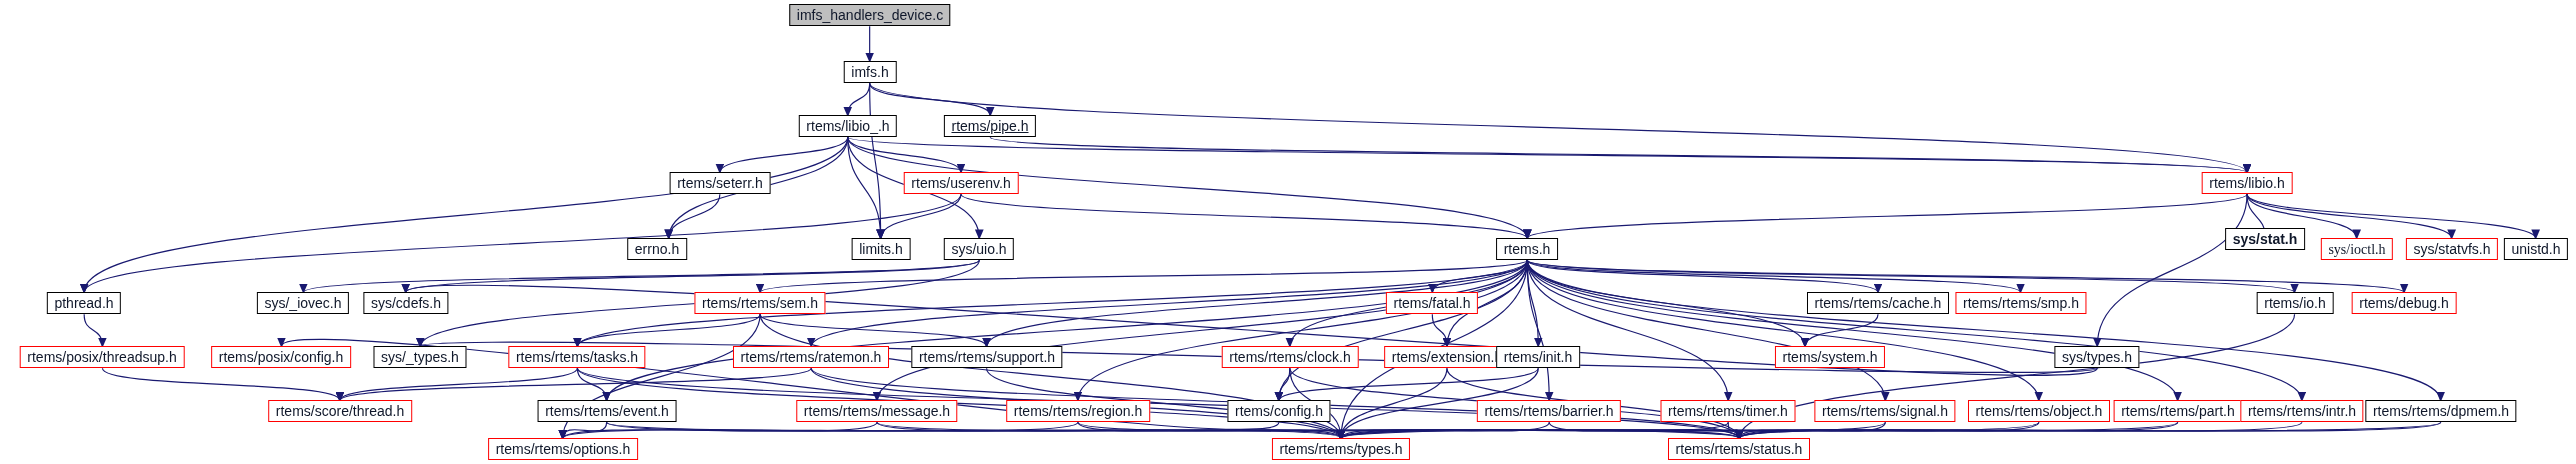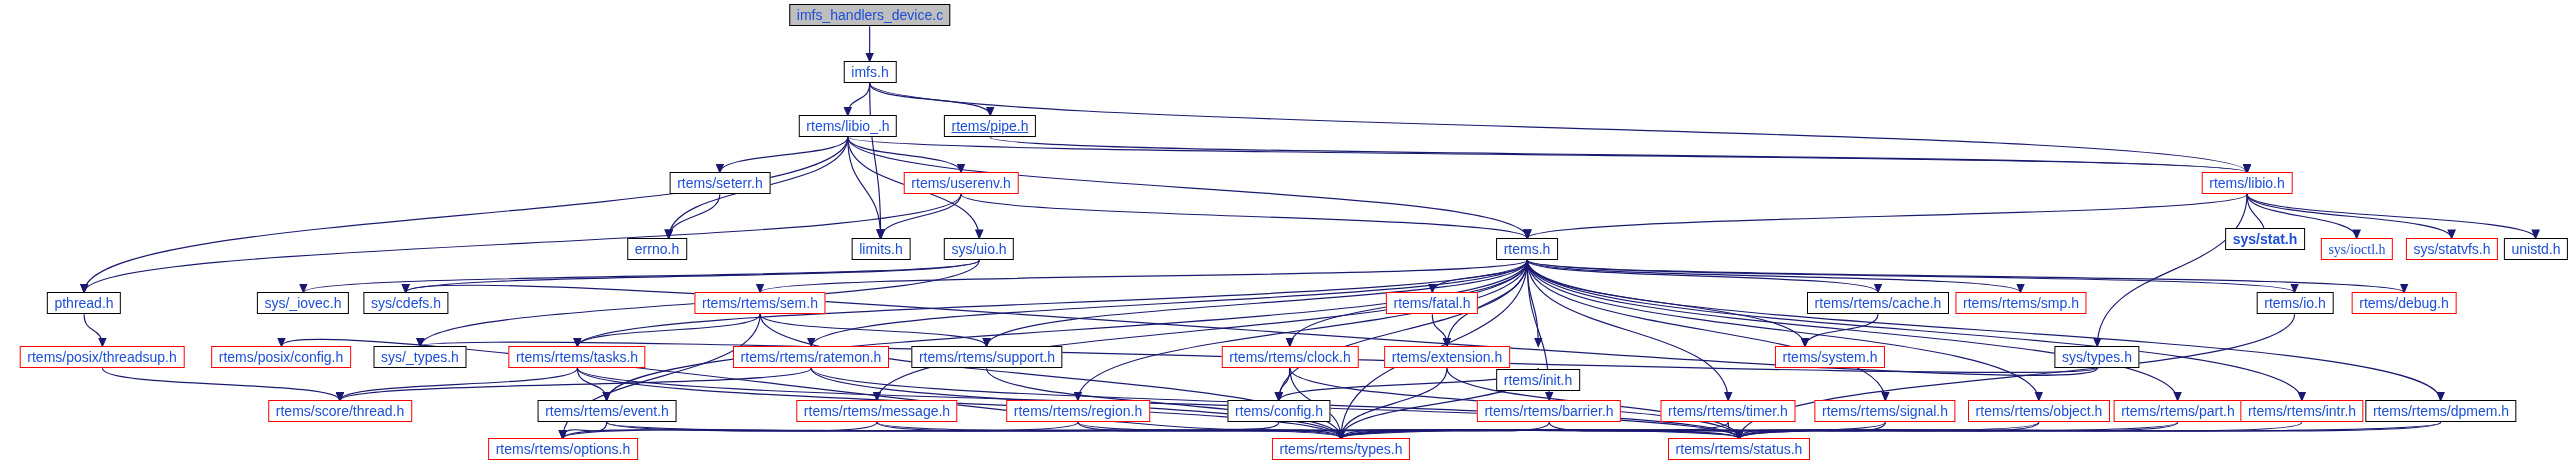--- a/index.html
+++ b/index.html
@@ -23,7 +23,7 @@
     padding:0.7px 6.6px;
     border:1.1px solid #000000;
     background:#ffffff;
-    color:#1d4ed8;
+    color:#0f172a;
     font-size:14px;
     white-space:nowrap;
     text-align:center;

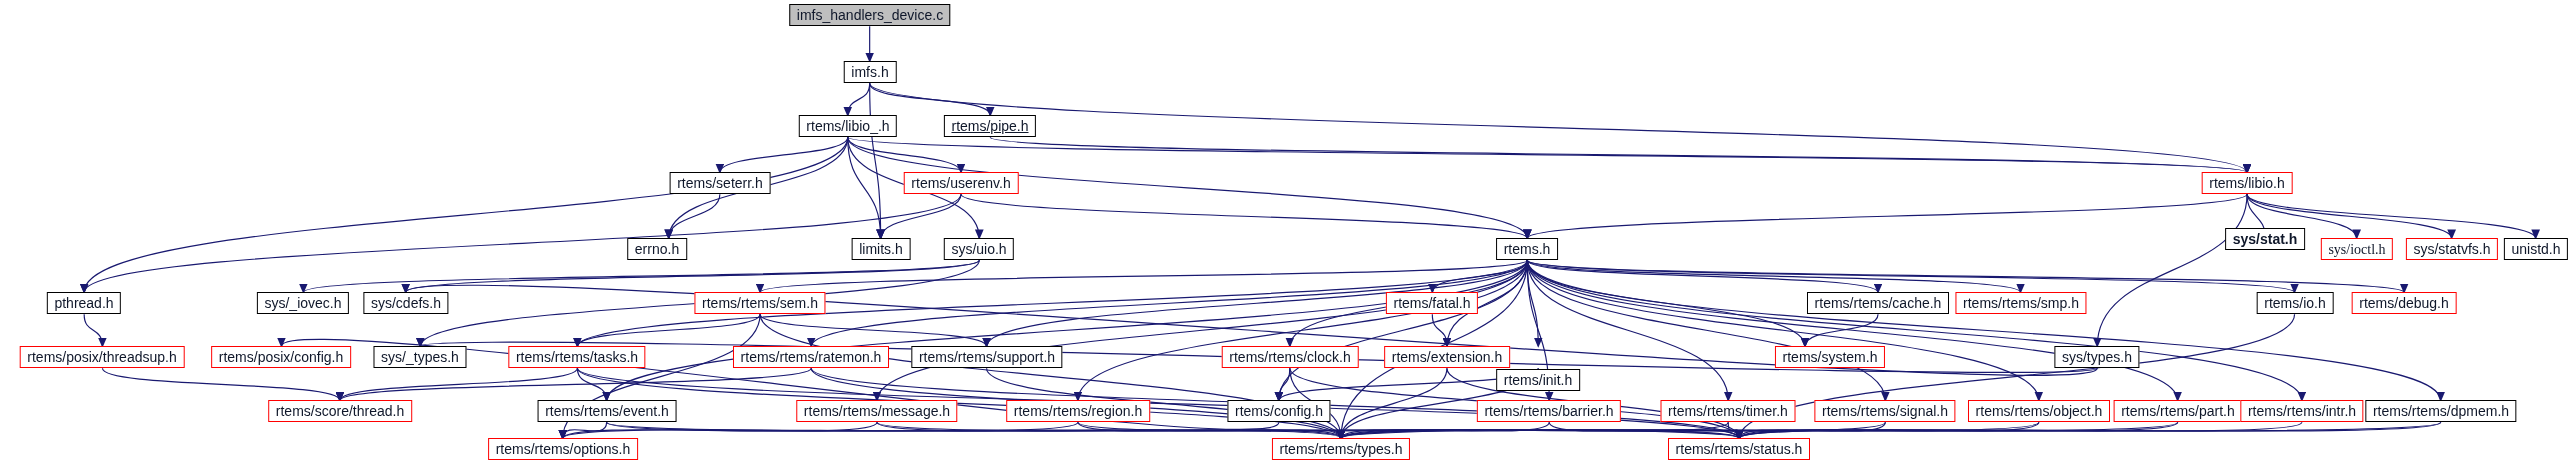--- a/index.html
+++ b/index.html
@@ -178,7 +178,7 @@
       <div class="node " title="rtems/rtems/support.h" style="left: 987px; top: 346px;">rtems/rtems/support.h</div>
       <div class="node truncated" title="rtems/rtems/clock.h" style="left: 1290px; top: 346px;">rtems/rtems/clock.h</div>
       <div class="node truncated" title="rtems/extension.h" style="left: 1447px; top: 346px;">rtems/extension.h</div>
-      <div class="node " title="rtems/init.h" style="left: 1538px; top: 346px; margin-top: 23px;">rtems/init.h</div>
+      <div class="node " title="rtems/init.h" style="left: 1538px; top: 346px;">rtems/init.h</div>
       <div class="node truncated" title="rtems/system.h" style="left: 1805px; top: 346px; margin-left: 25px;">rtems/system.h</div>
       <div class="node " title="sys/types.h" style="left: 2097px; top: 346px;">sys/types.h</div>
       <div class="node truncated" title="rtems/score/thread.h" style="left: 340px; top: 400px;">rtems/score/thread.h</div>

